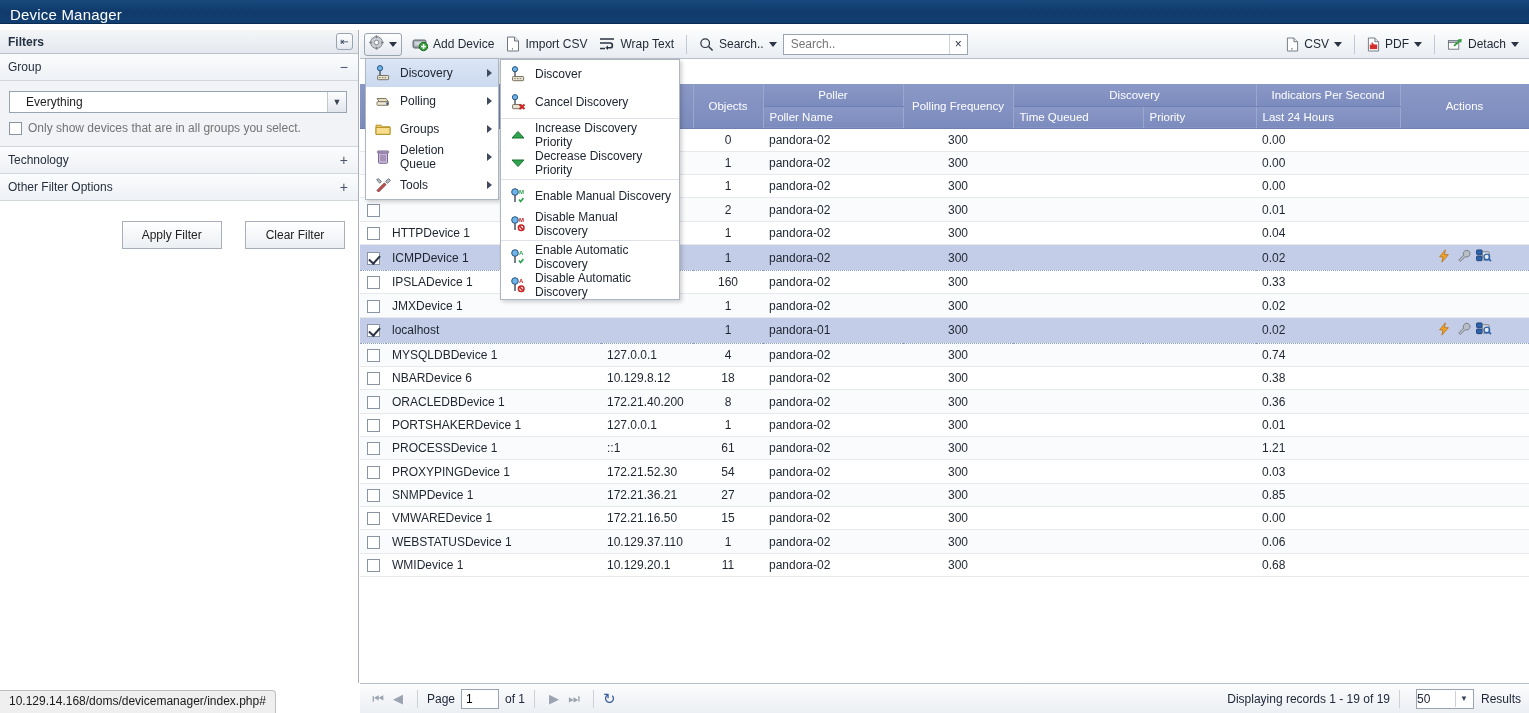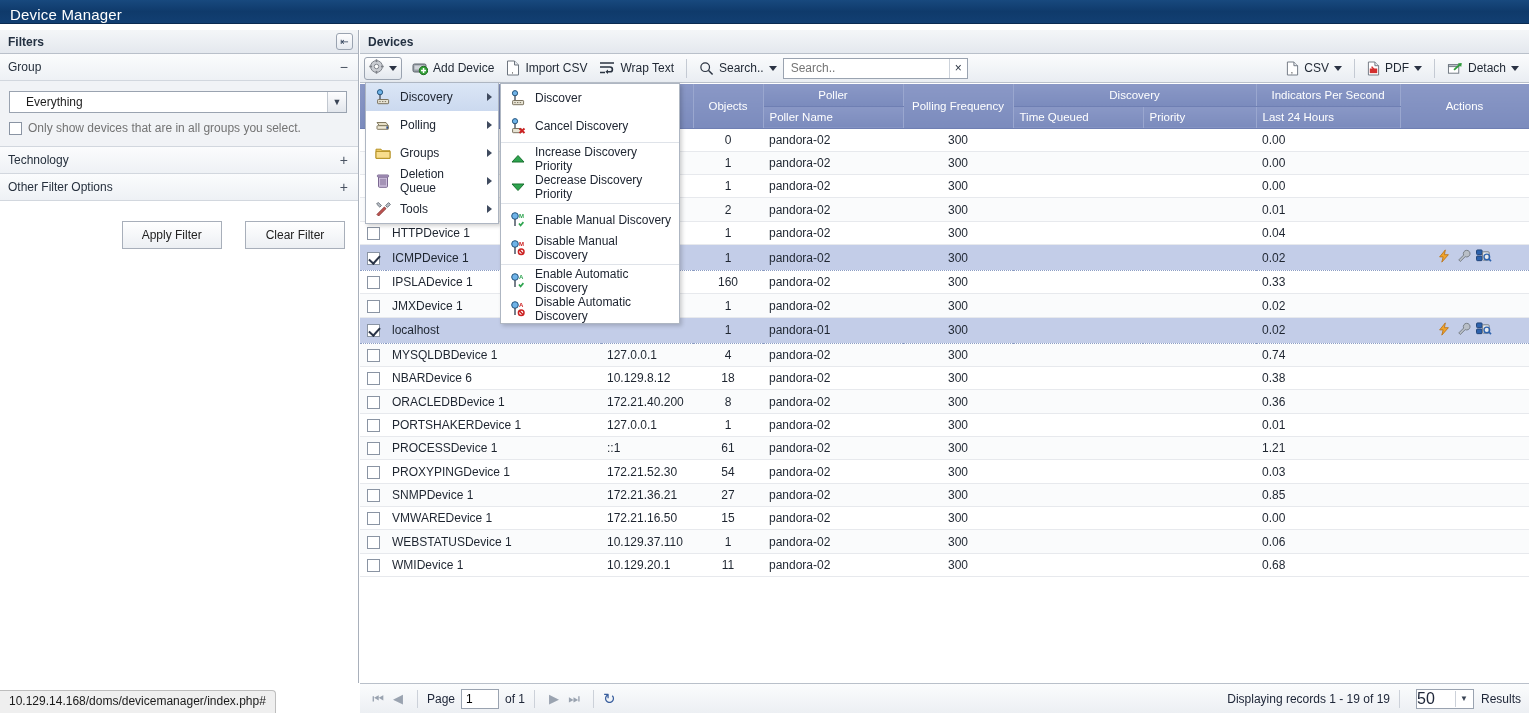--- a/index.html
+++ b/index.html
@@ -228,9 +228,6 @@
 </div>
 
 <div class="devices-panel">
-  <div class="devices-head">
-    <div class="lbl">Devices</div>
-  </div>
 
   <div class="toolbar">
     <div class="gear-btn">

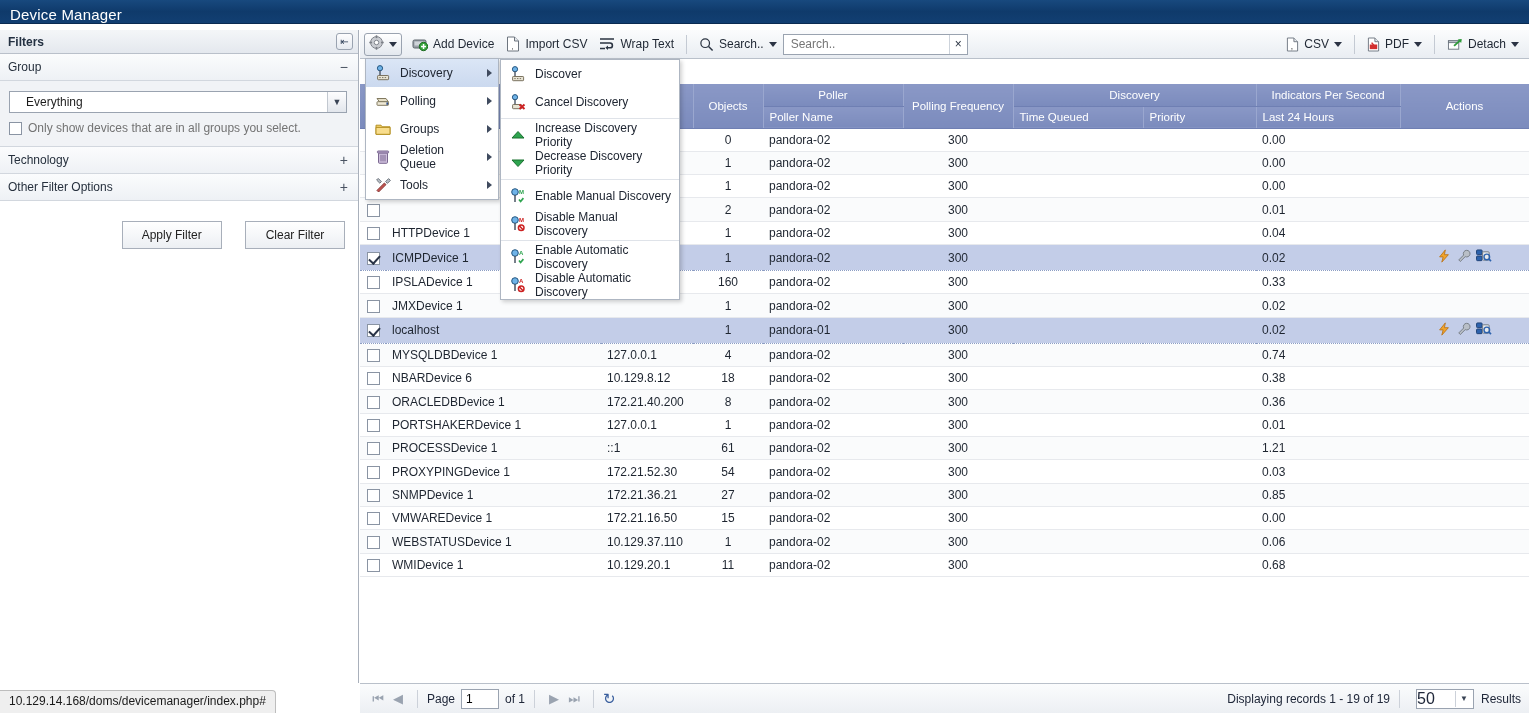--- a/index.html
+++ b/index.html
@@ -169,7 +169,7 @@
   .refresh { color:#3a5f9e; font-size: 15px; cursor:pointer; }
   .foot-right { margin-left:auto; display:flex; align-items:center; }
   .res-sel { position: relative; width: 58px; height: 20px; border:1px solid #9aa3b0; background:#fff; margin: 0 7px; }
-  .res-sel .val { text-align:right; padding-right: 22px; line-height: 18px; font-size:16px; }
+  .res-sel .val { text-align:right; padding-right: 22px; line-height: 18px; font-size:12px; }
   .res-sel .ar { position:absolute; right:1px; top:1px; width:17px; height:16px; border-left:1px solid #ccd1d9; text-align:center; line-height:16px; font-size:8px; color:#3a4455; cursor:pointer;}
 
   

